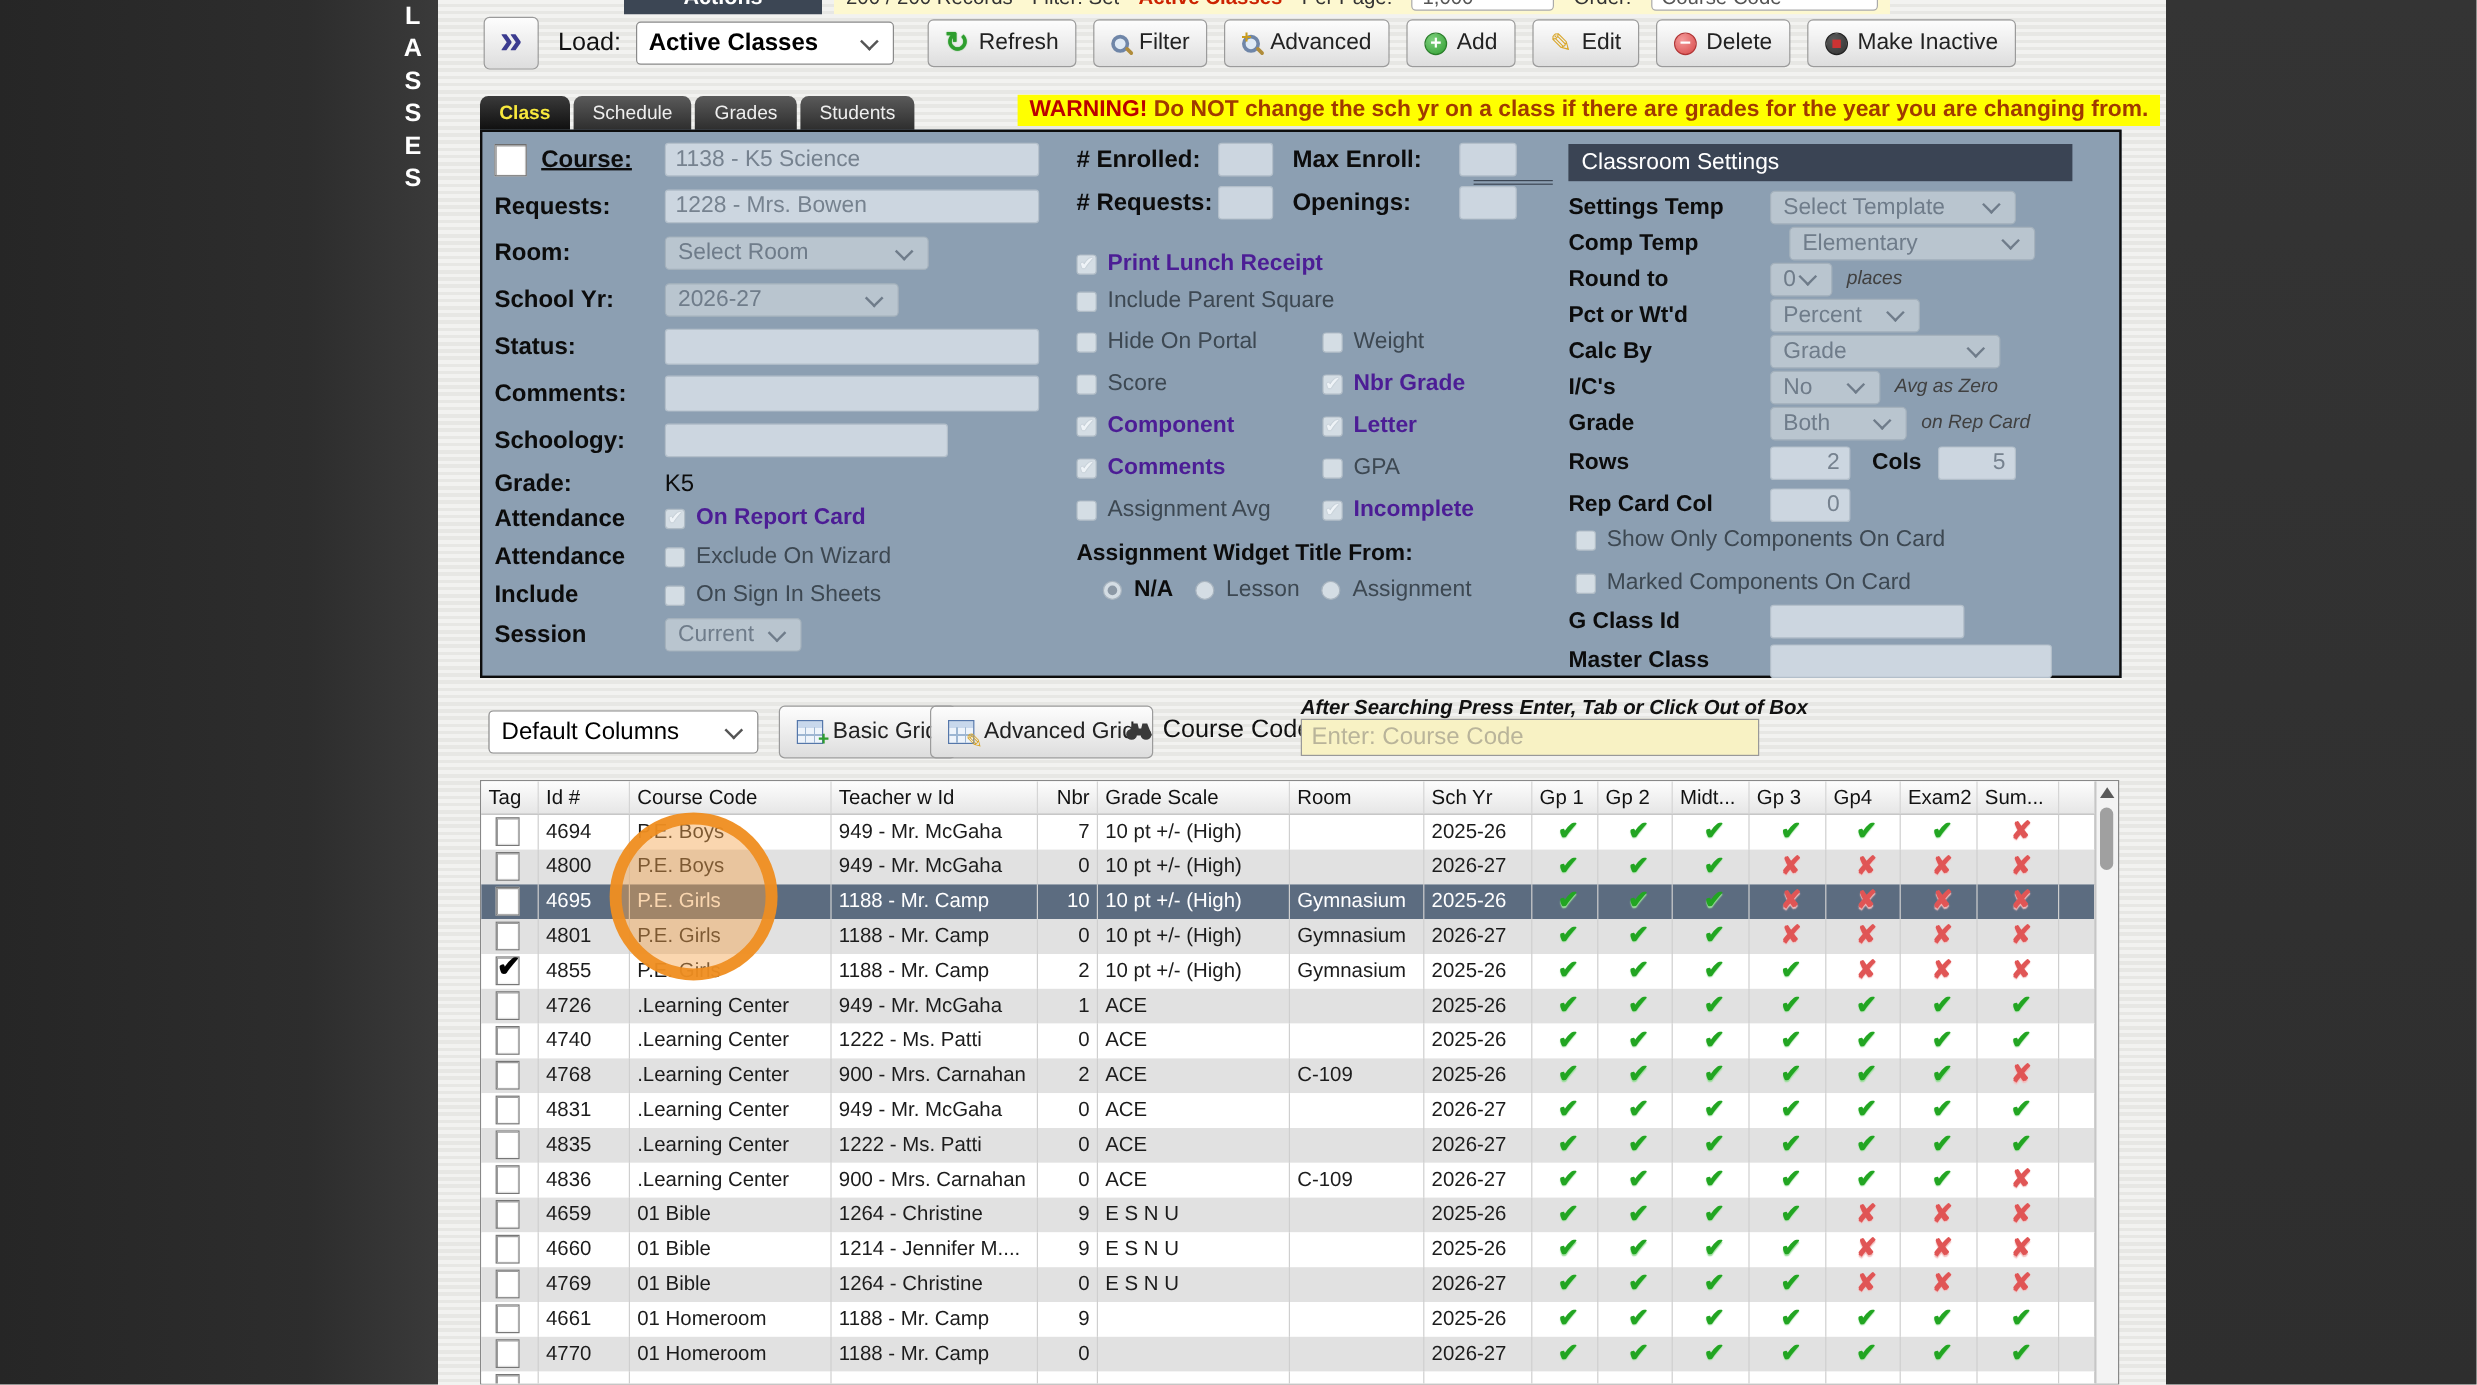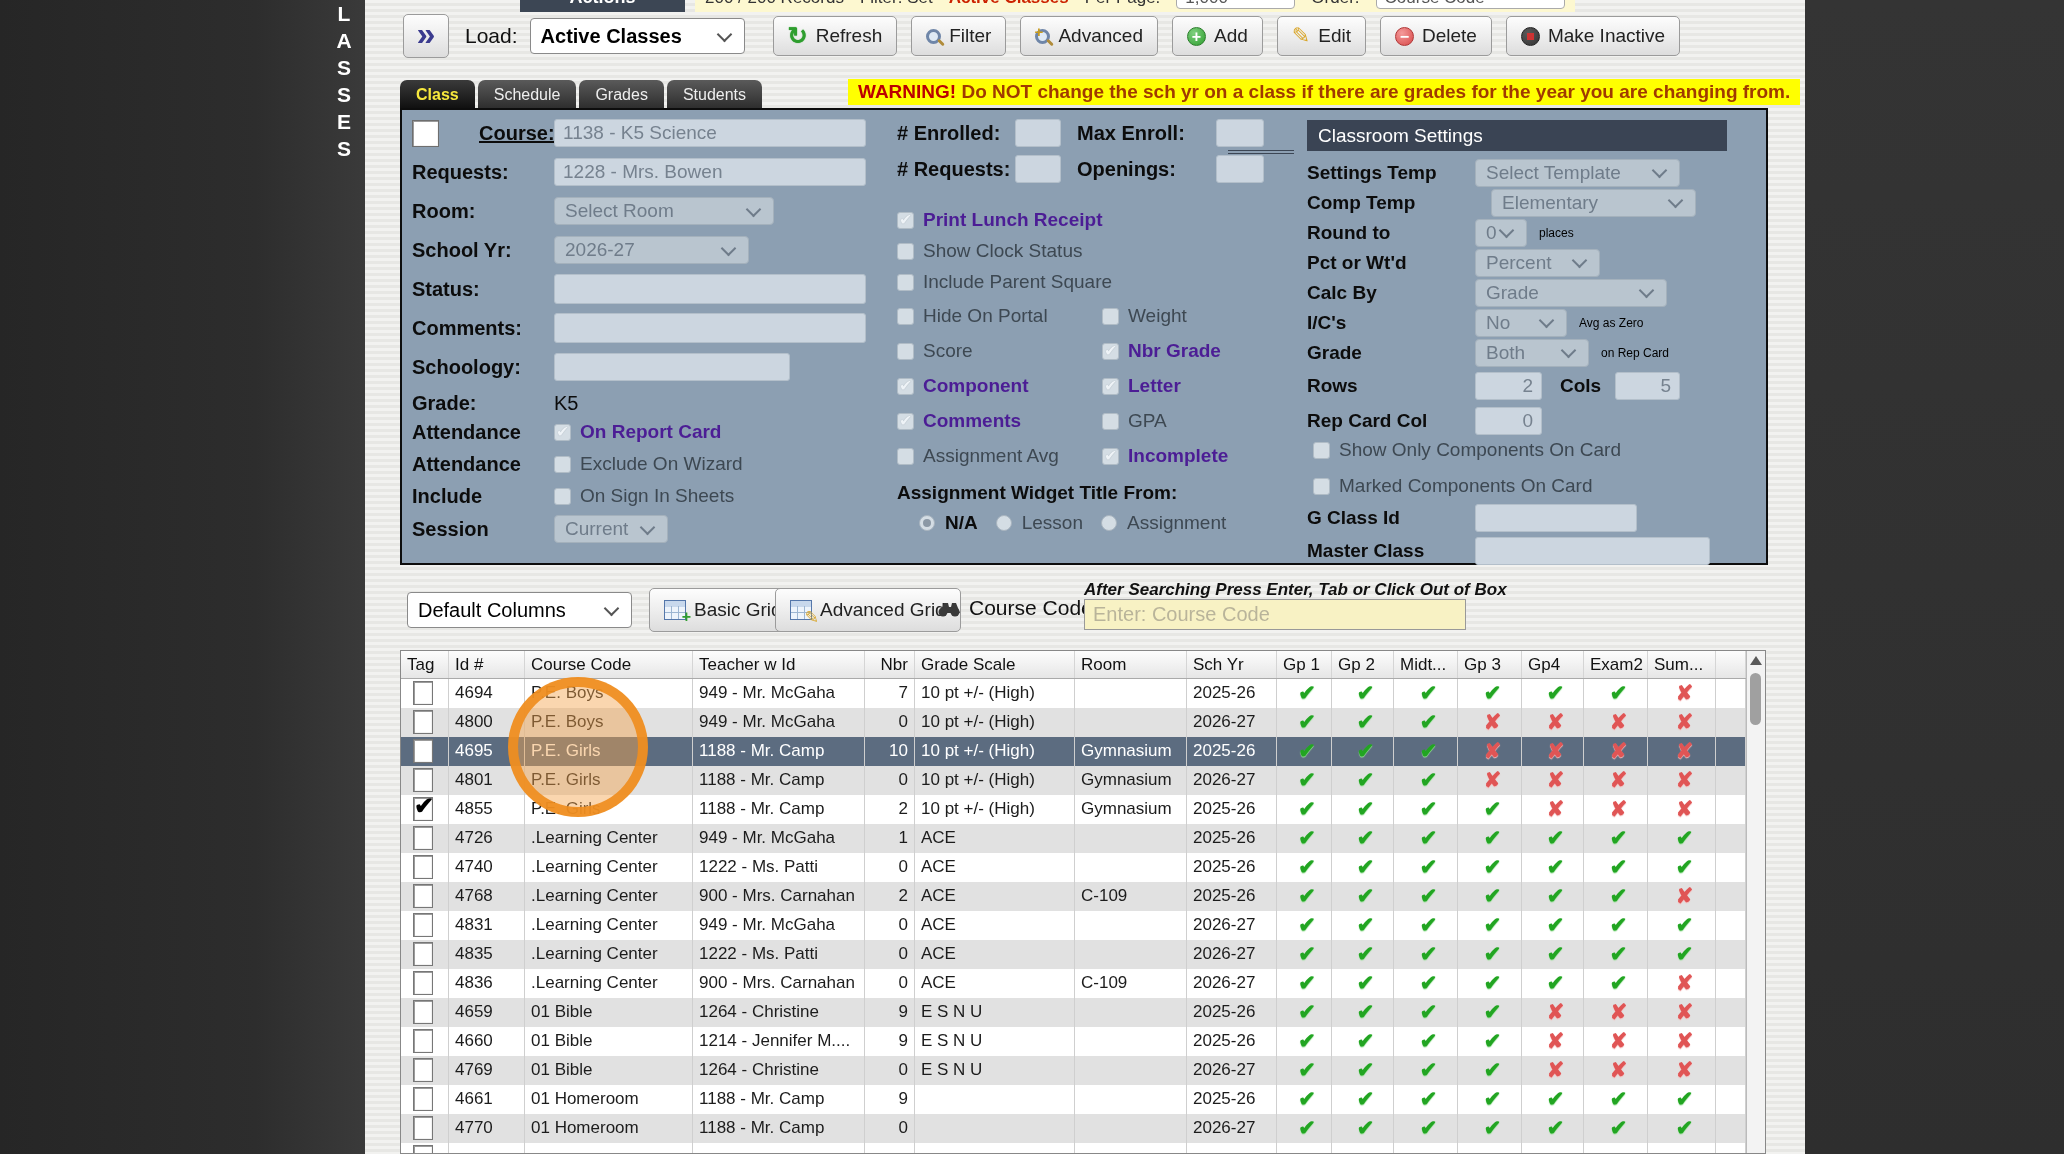--- a/index.html
+++ b/index.html
@@ -90,7 +90,7 @@
   .col-mid { position:absolute; left:495px; top:8px; width:405px; }
   .col-right { position:absolute; left:905px; top:10px; width:458px; }
   .frow { display:flex; align-items:center; height:30px; margin-bottom:9px; }
-  .lcell { width:142px; flex:none; display:flex; align-items:center;gap:28px; }
+  .lcell { width:142px; flex:none; display:flex; align-items:center; }
   .bigbox { width:27px; height:27px; background:#fff; border:1px solid #6e6e6e;
     box-shadow:inset 1px 1px 0 #9b9b9b, inset -1px -1px 0 #f4f4f4; margin-right:12px; flex:none; }
   .underl { text-decoration:underline; }

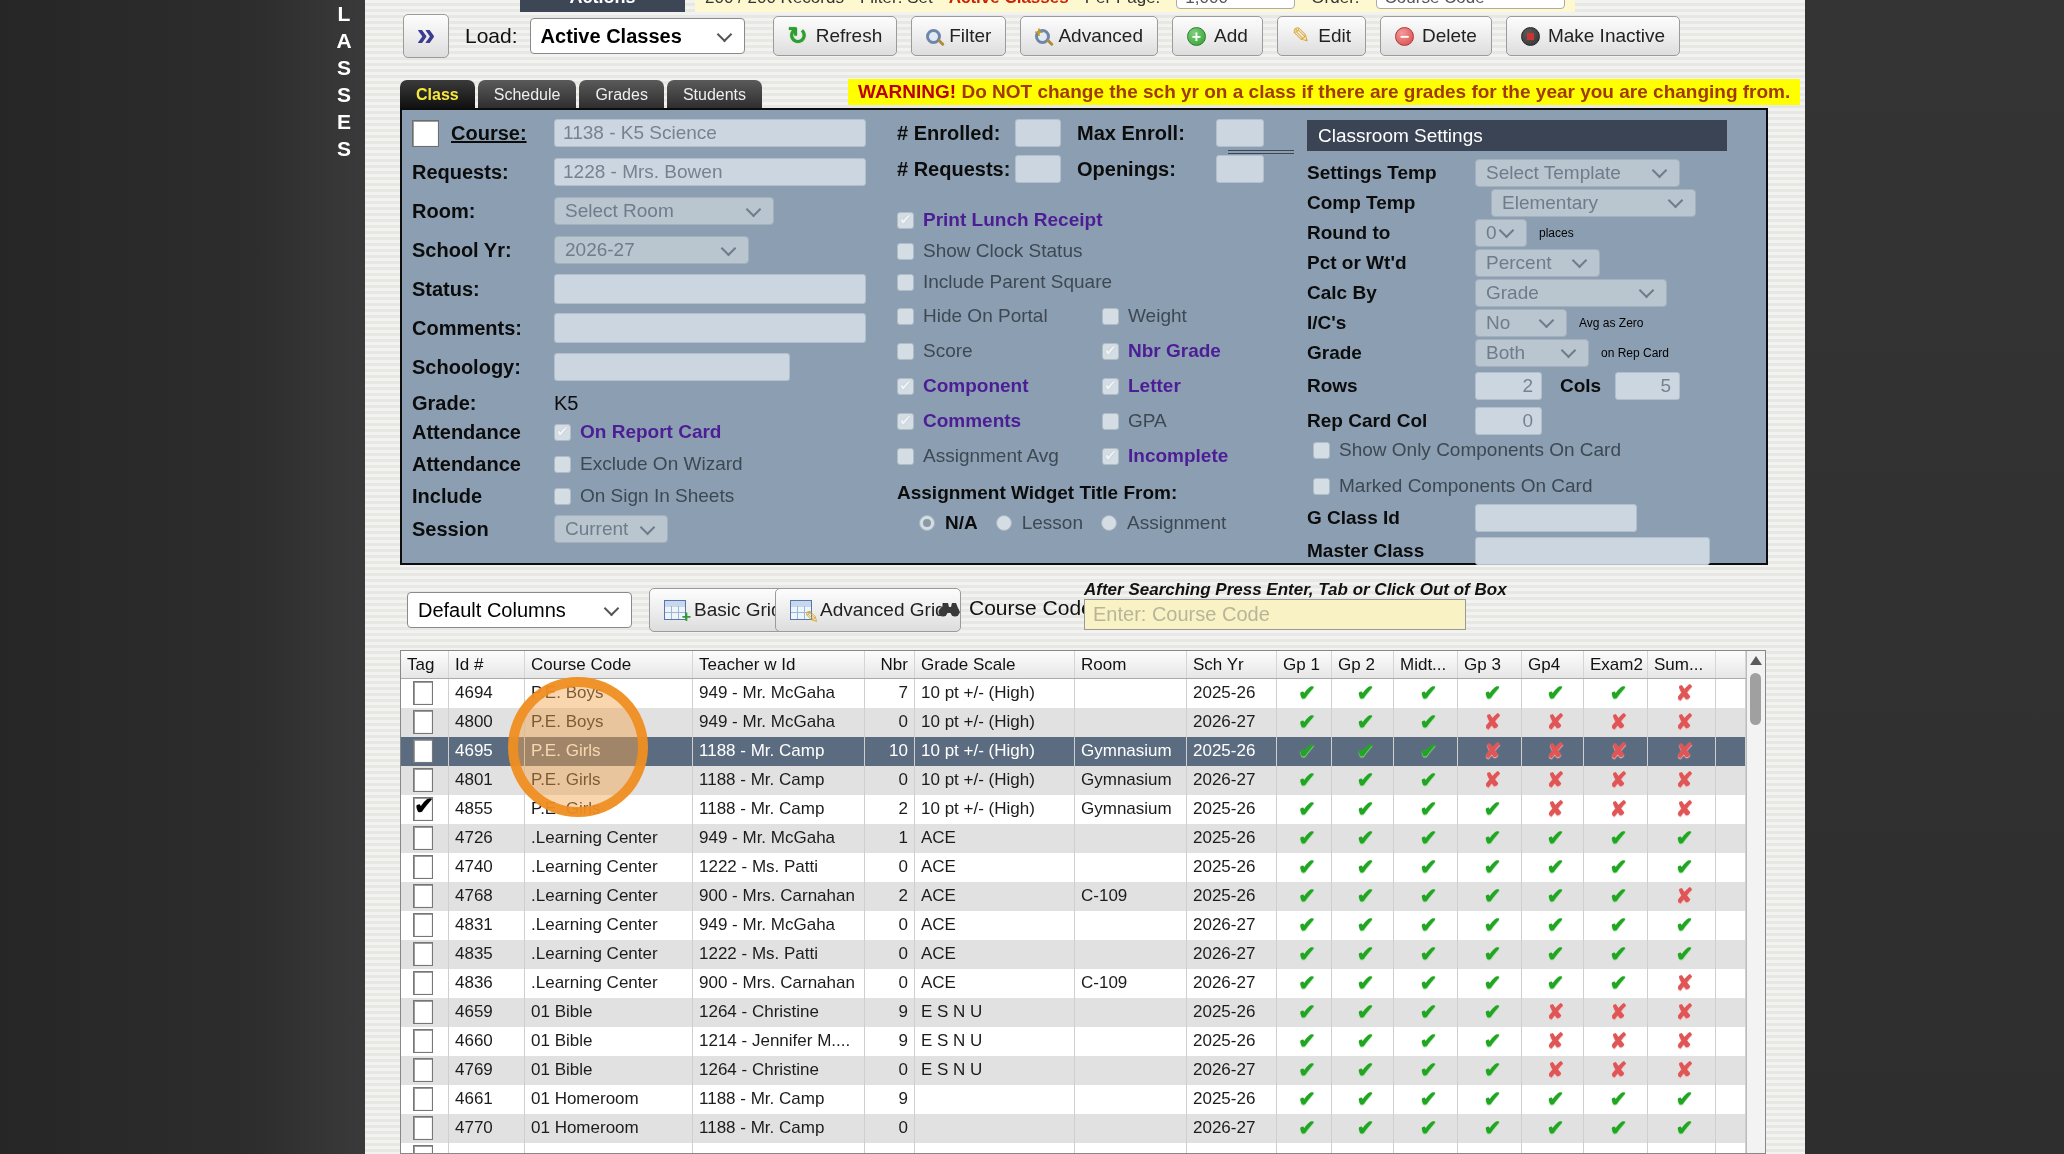--- a/index.html
+++ b/index.html
@@ -101,7 +101,7 @@
     line-height:31px; padding-left:11px; margin-bottom:8px; }
   .csrow { display:flex; align-items:center; height:27px; margin-bottom:3px; }
   .csrow .flabel { width:168px; flex:none; font-size:19px; }
-  .sfx { font-size:12px; color:#000000; margin-left:12px; white-space:nowrap; }
+  .sfx { font-size:16px; color:#404040; margin-left:12px; white-space:nowrap;font-style:italic; }
   .num { text-align:right; }
 
   

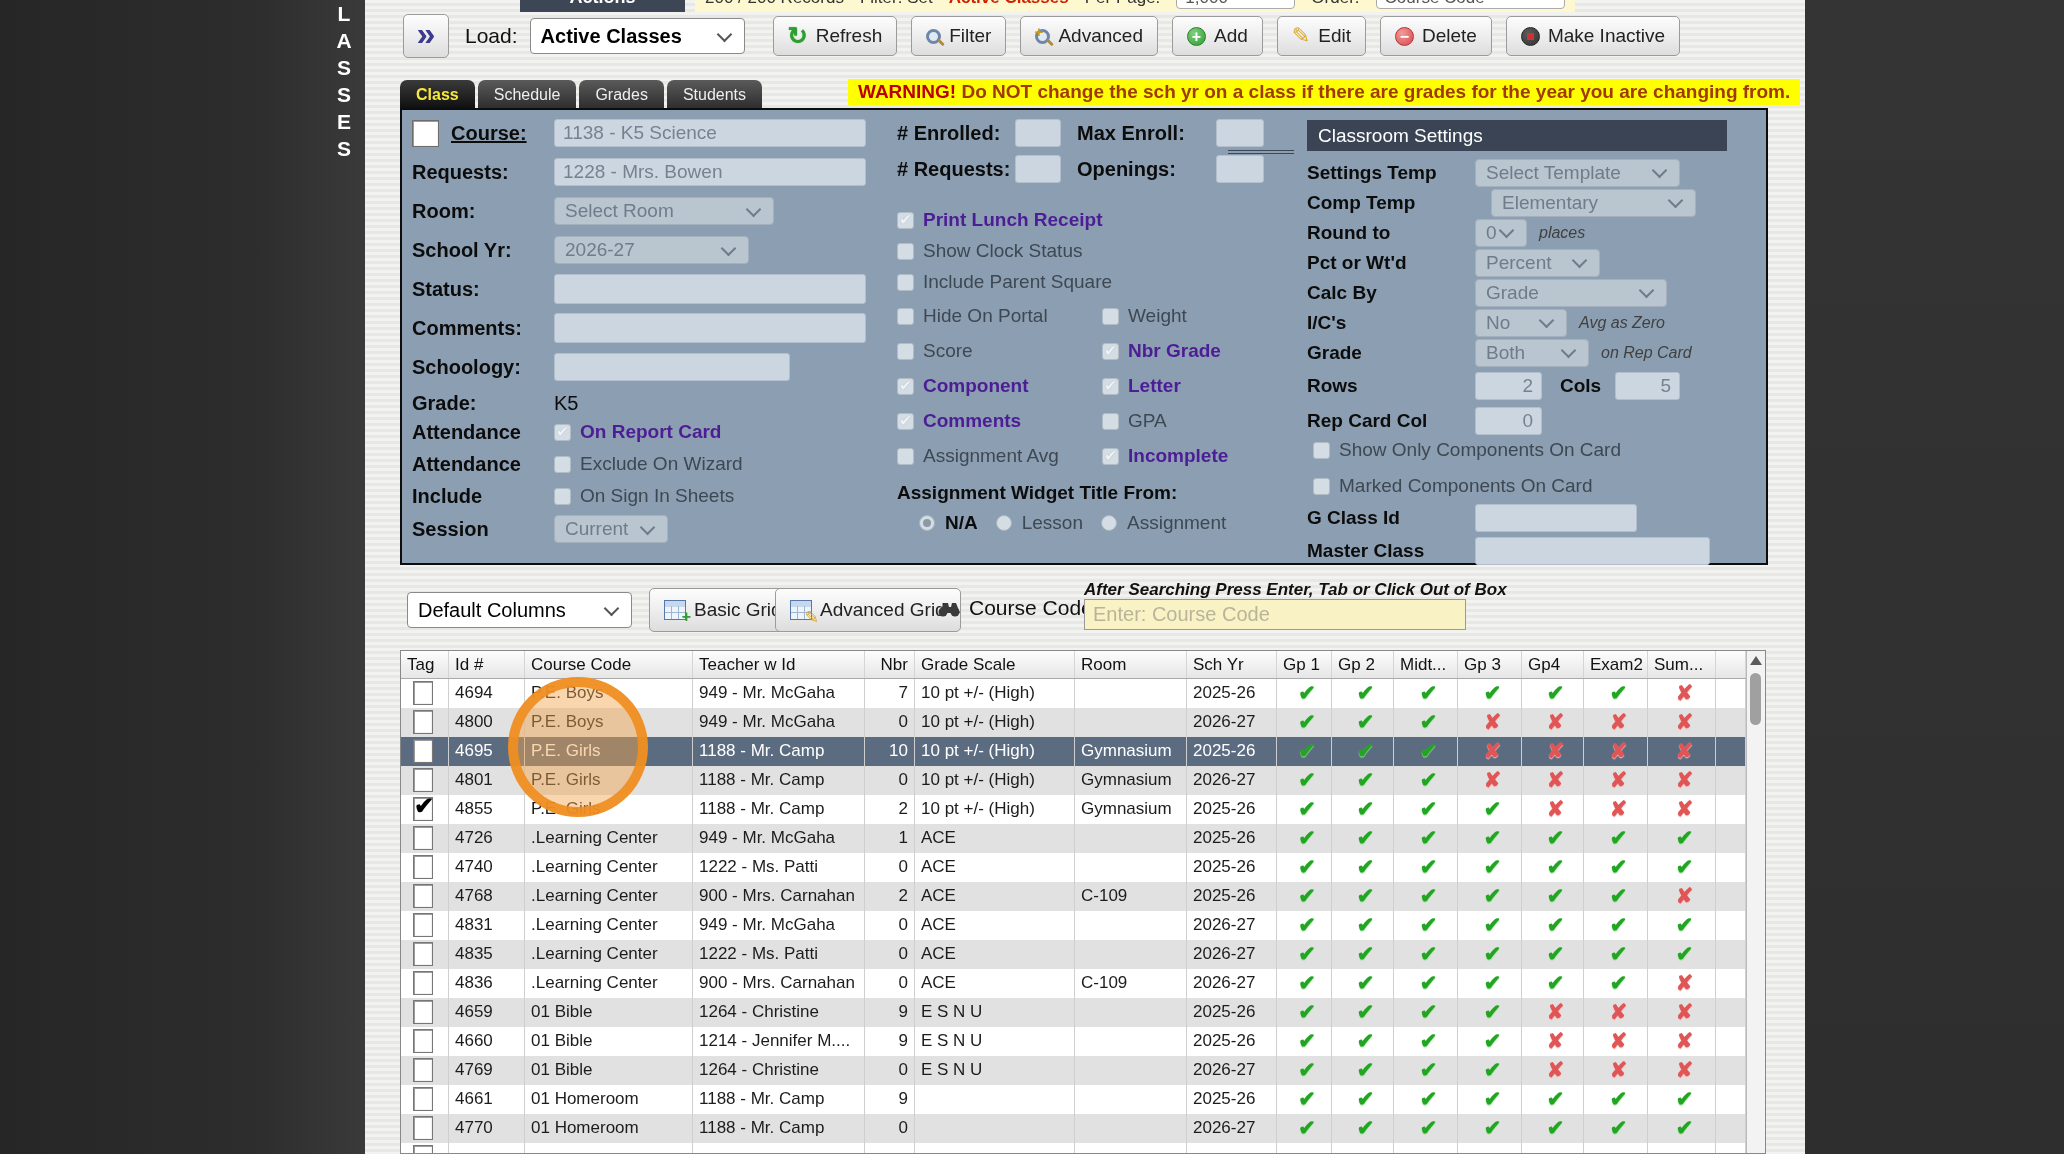--- a/index.html
+++ b/index.html
@@ -352,10 +352,6 @@
         </div>
         <div class="cbrow">
           <span class="cb"></span>
-          <span class="cblab">Show Clock Status</span>
-        </div>
-        <div class="cbrow">
-          <span class="cb"></span>
           <span class="cblab">Include Parent Square</span>
         </div>
 

